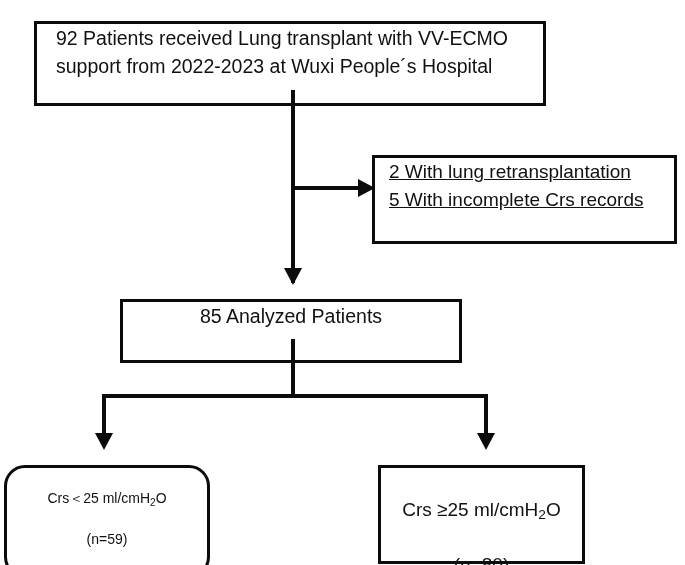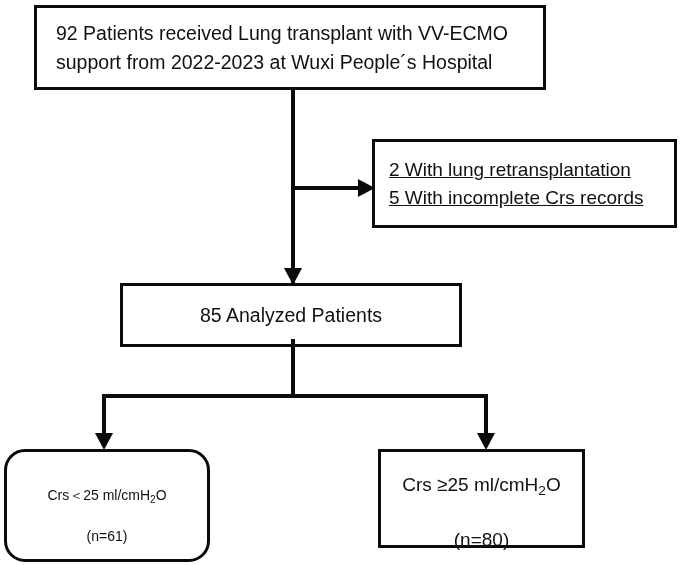--- a/index.html
+++ b/index.html
@@ -24,11 +24,11 @@
     border: 3px solid #0b0b0b;
     background: #ffffff;
     display: flex;
-    align-items: center;
     justify-content: center;
     text-align: center;
     color: #111111;
     line-height: 1.45;
+    margin-top: 16px;
   }
   .node .node-text {
     display: block;

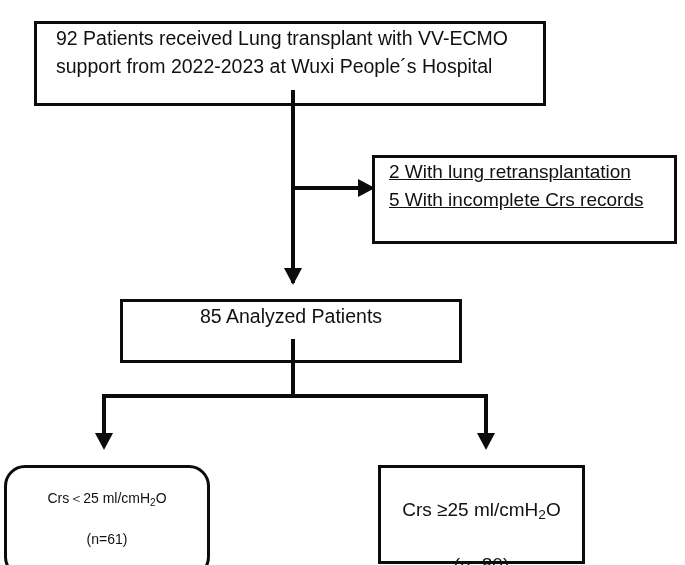--- a/index.html
+++ b/index.html
@@ -152,7 +152,7 @@
   <div class="node" id="node-low-crs">
     <span class="node-text">
       <span><span>Crs＜25 ml/cmH</span><sub>2</sub><span>O</span></span><br>
-      <span>(n=61)</span>
+      <span>(n=59)</span>
     </span>
   </div>
 

